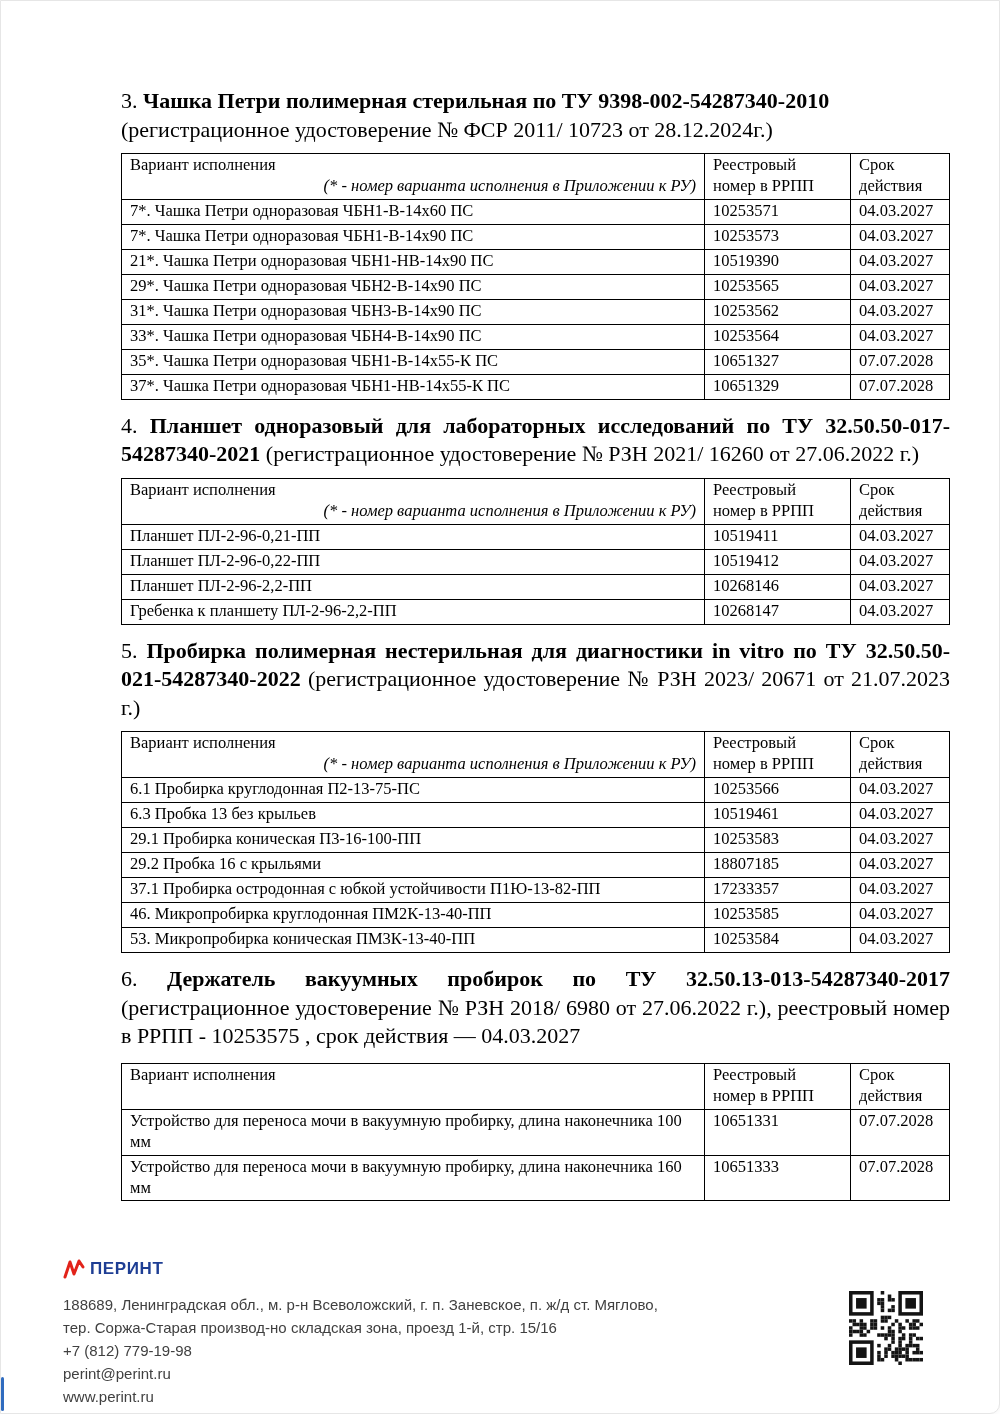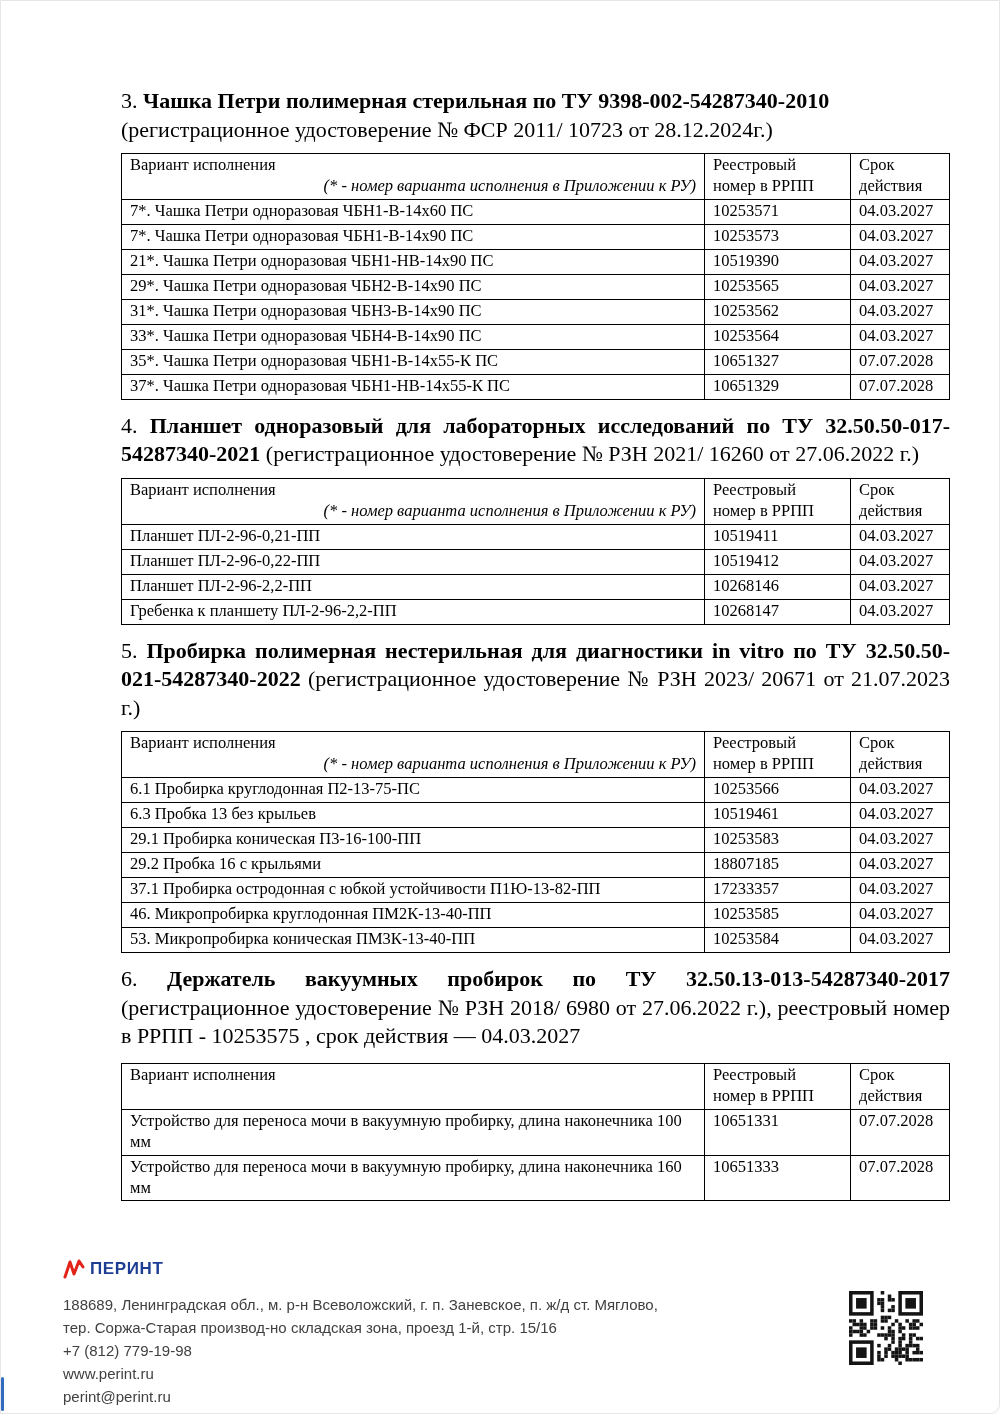--- a/index.html
+++ b/index.html
@@ -275,8 +275,8 @@
       <div>188689, Ленинградская обл., м. р-н Всеволожский, г. п. Заневское, п. ж/д ст. Мяглово,</div>
       <div>тер. Соржа-Старая производ-но складская зона, проезд 1-й, стр. 15/16</div>
       <div>+7 (812) 779-19-98</div>
+      <div>perint@perint.ru</div>
       <div>www.perint.ru</div>
-      <div>perint@perint.ru</div>
     </div>
     <div class="qr"><svg width="74" height="74" viewBox="0 0 74 74">
           <rect x="31.714285714285715" y="0" width="3.5238095238095237" height="3.5238095238095237" fill="#141414"></rect>

